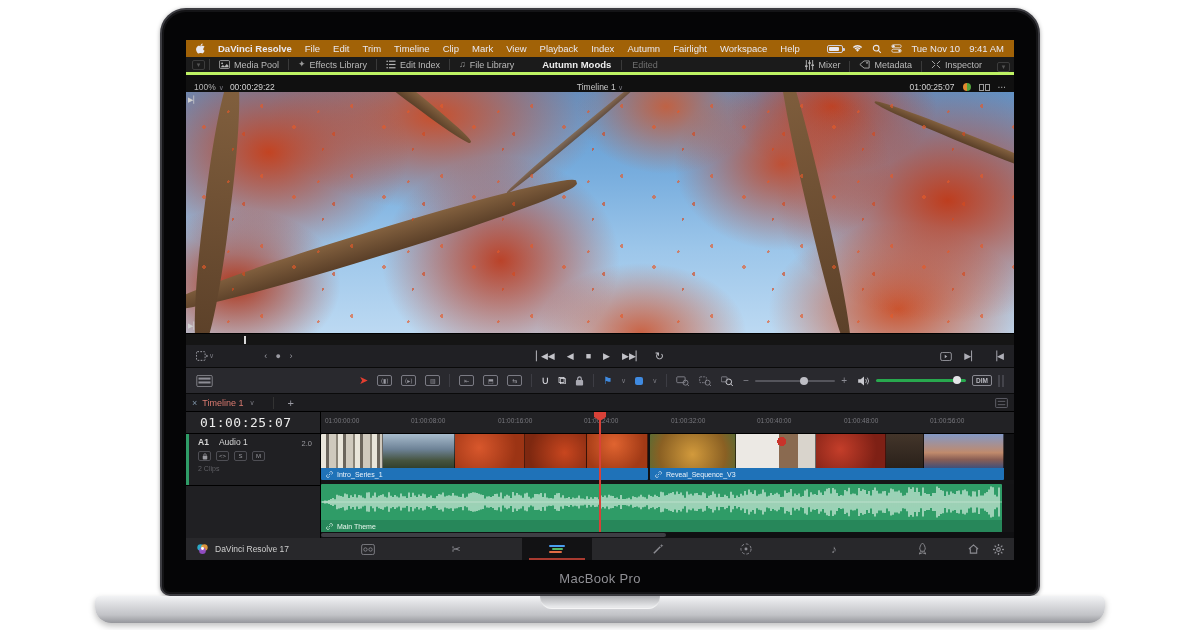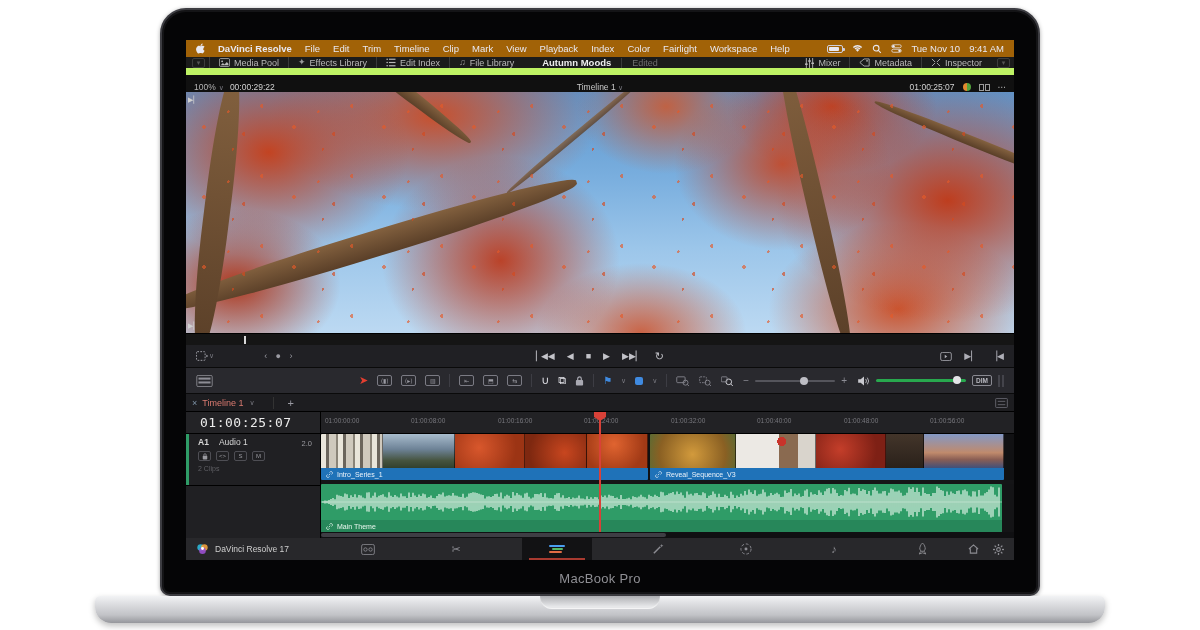--- a/index.html
+++ b/index.html
@@ -201,7 +201,7 @@
       <span>View</span>
       <span>Playback</span>
       <span>Index</span>
-      <span>Color</span>
+      <span>Autumn</span>
       <span>Fairlight</span>
       <span>Workspace</span>
       <span>Help</span>

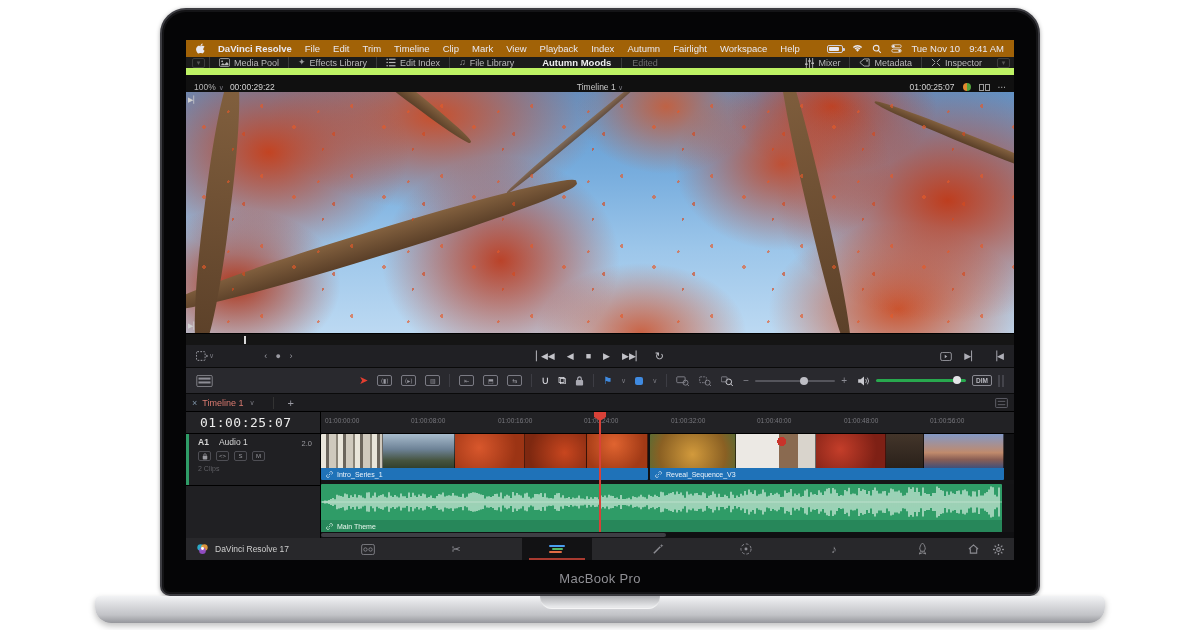--- a/index.html
+++ b/index.html
@@ -32,7 +32,7 @@
   .battery::after { content:""; position:absolute; right:-3px; top:2px; width:2px; height:3px; background:#cfd0e0; border-radius:0 1px 1px 0; }
 
   
-  .toolbar { position:absolute; left:0; top:17px; width:828px; height:18px; background:#1b1b1b; border-bottom:7px solid #bef264;
+  .toolbar { position:absolute; left:0; top:17px; width:828px; height:18px; background:#1b1b1b; border-bottom:3px solid #bef264;
              display:flex; align-items:center; color:#b9b9b9; font-size:9px; }
   .tb-group { display:flex; align-items:center; height:100%; }
   .tb-btn { display:flex; align-items:center; gap:4px; padding:0 9px; height:100%; }

